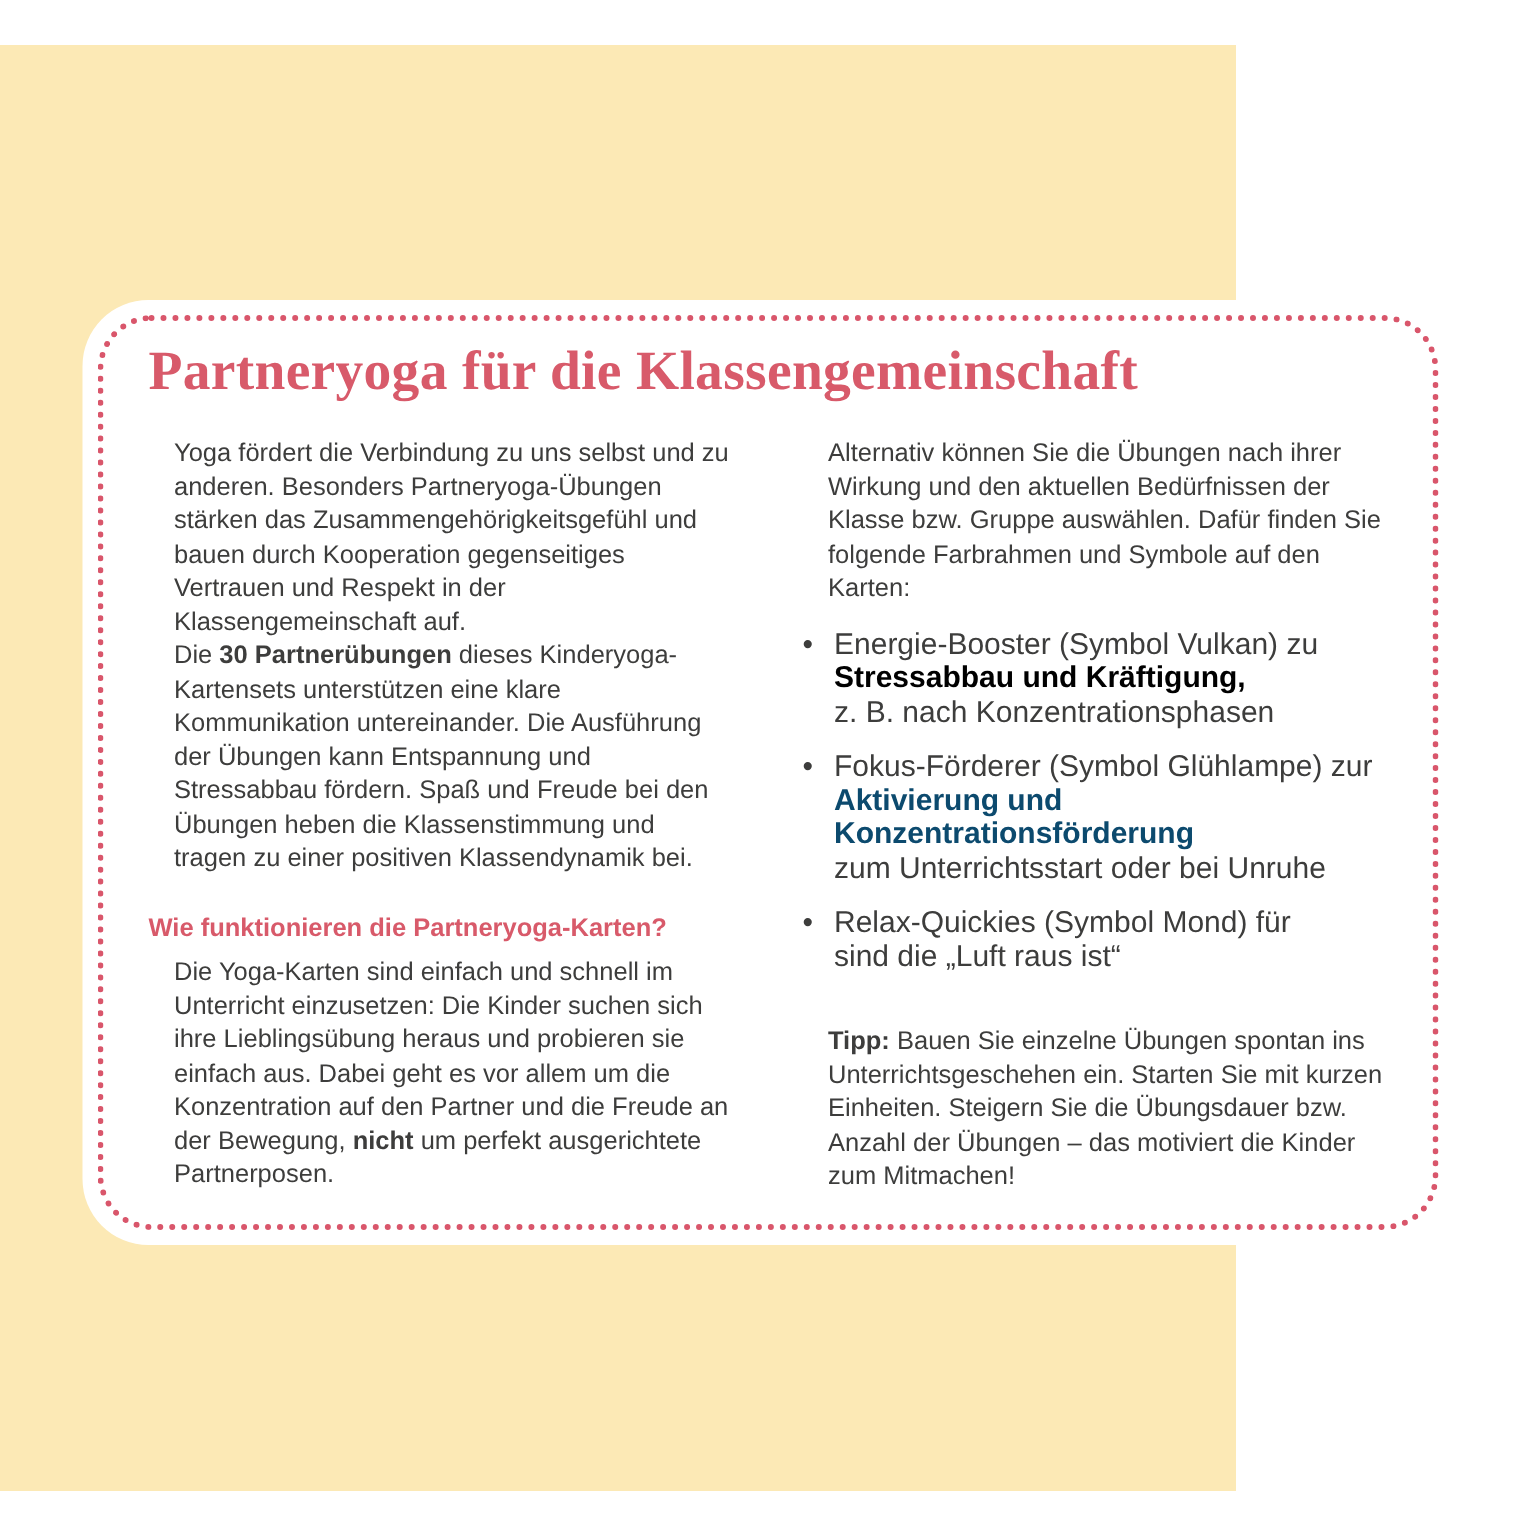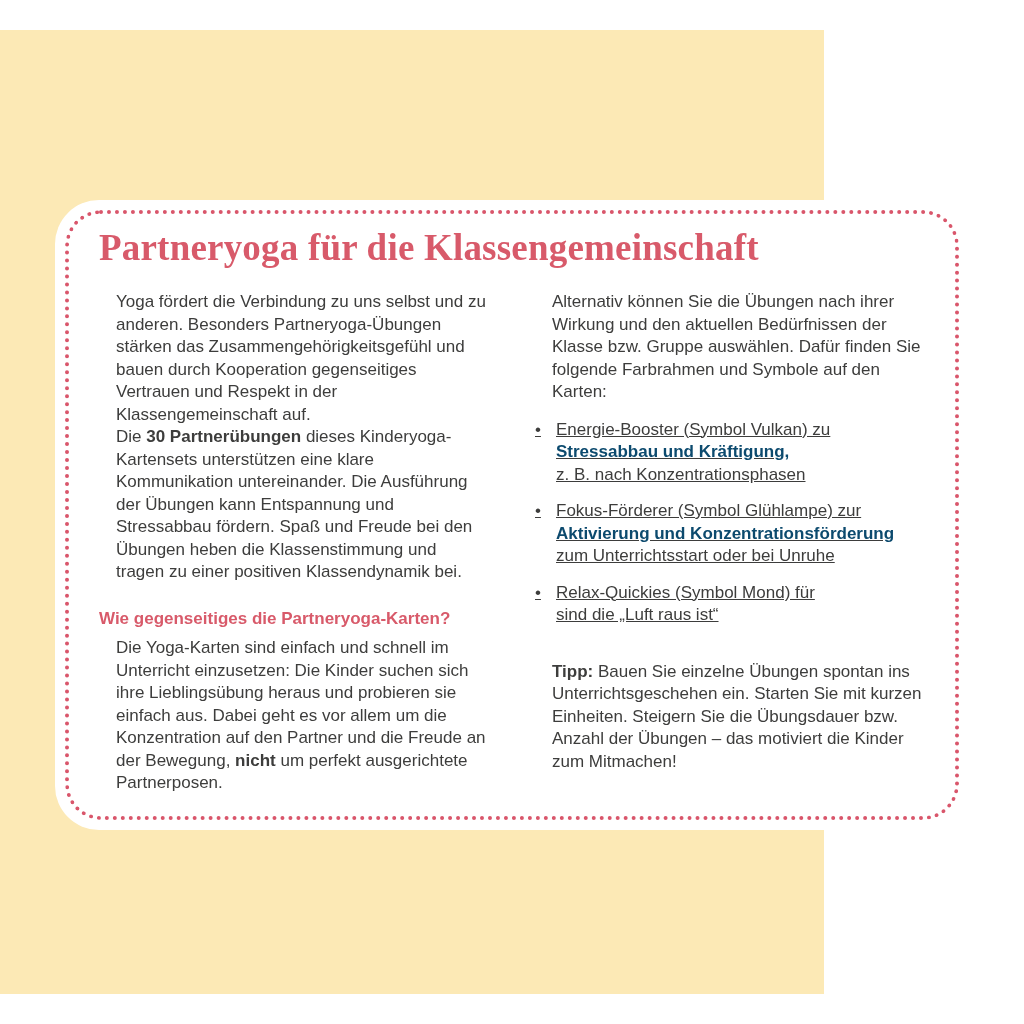--- a/index.html
+++ b/index.html
@@ -67,9 +67,8 @@
   .bullet {
     display: flex;
     margin-top: 14px;
-    font-size: 17px;
+    font-size: 20px;
     line-height: 22.5px;
-    text-decoration: underline;
   }
   .bullet:first-child { margin-top: 0; }
   .bullet-marker {

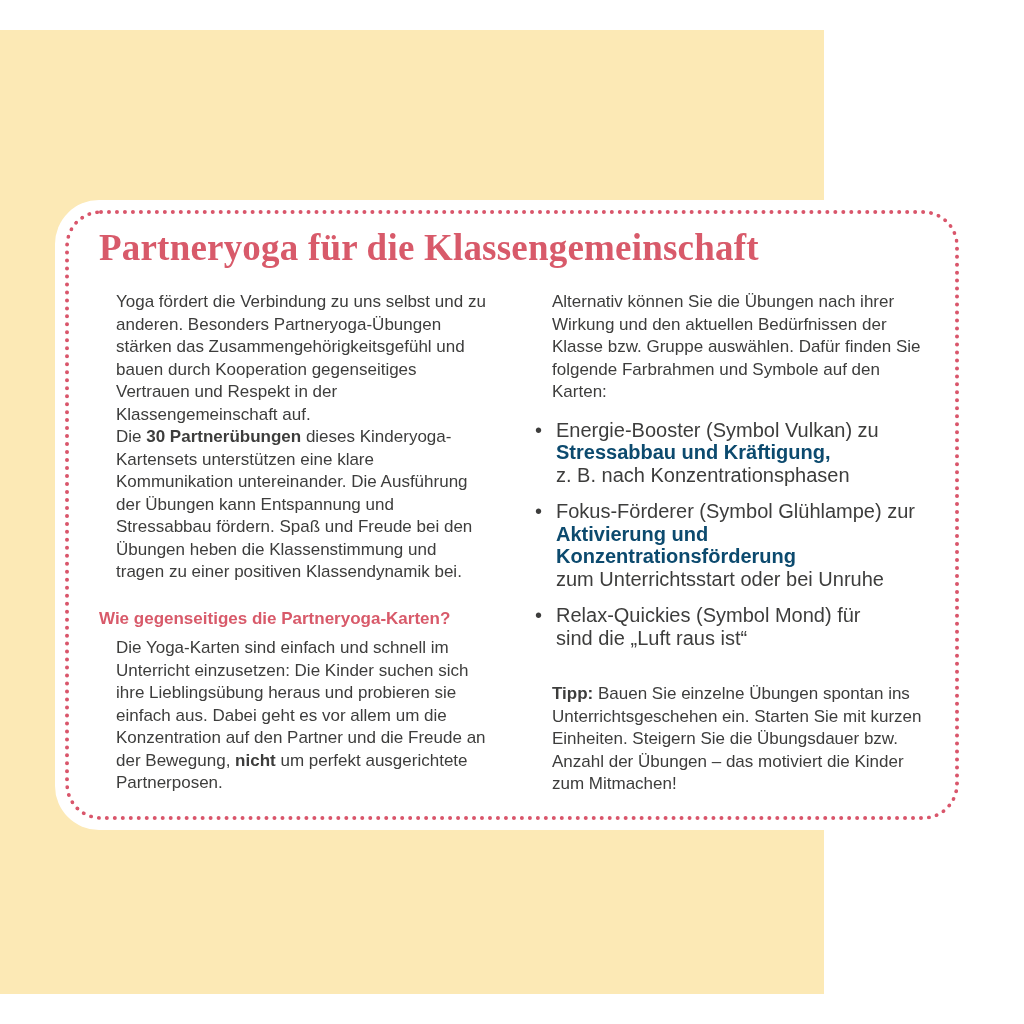--- a/index.html
+++ b/index.html
@@ -78,7 +78,7 @@
   .bullet-marker::before { content: "•"; }
   .bullet-body span { display: block; }
   .hl { font-weight: 700; }
-  .hl-red   { color: #0c4a6e; }
+  .hl-red   { color: #000000; }
   .hl-gold  { color: #0c4a6e; }
   .hl-green { color: #64a43e; }
   .tip { margin-top: 34px; }

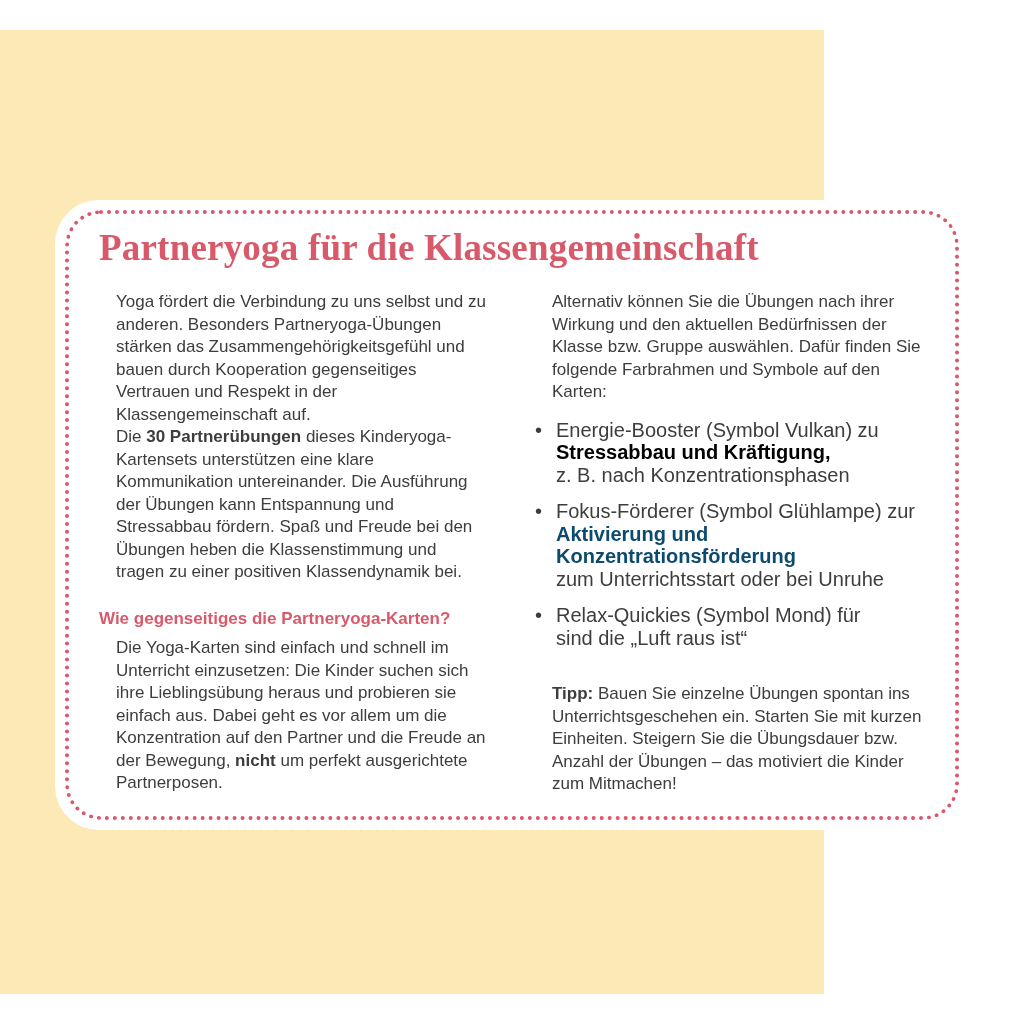--- a/index.html
+++ b/index.html
@@ -102,7 +102,7 @@
           <p class="para">
             <span>Die </span><span class="bold">30 Partnerübungen</span><span> dieses Kinderyoga-Kartensets unterstützen eine klare Kommunikation untereinander. Die Ausführung der Übungen kann Entspannung und Stressabbau fördern. Spaß und Freude bei den Übungen heben die Klassenstimmung und tragen zu einer positiven Klassendynamik bei.</span>
           </p>
-          <h2 class="subheading">Wie gegenseitiges die Partneryoga-Karten?</h2>
+          <h2 class="subheading">Wie funktionieren die Partneryoga-Karten?</h2>
           <p class="para after-subheading">
             <span>Die Yoga-Karten sind einfach und schnell im Unterricht einzusetzen: Die Kinder suchen sich ihre Lieblingsübung heraus und probieren sie einfach aus. Dabei geht es vor allem um die Konzentration auf den Partner und die Freude an der Bewegung, </span><span class="bold">nicht</span><span> um perfekt ausgerichtete Partnerposen.</span>
           </p>

